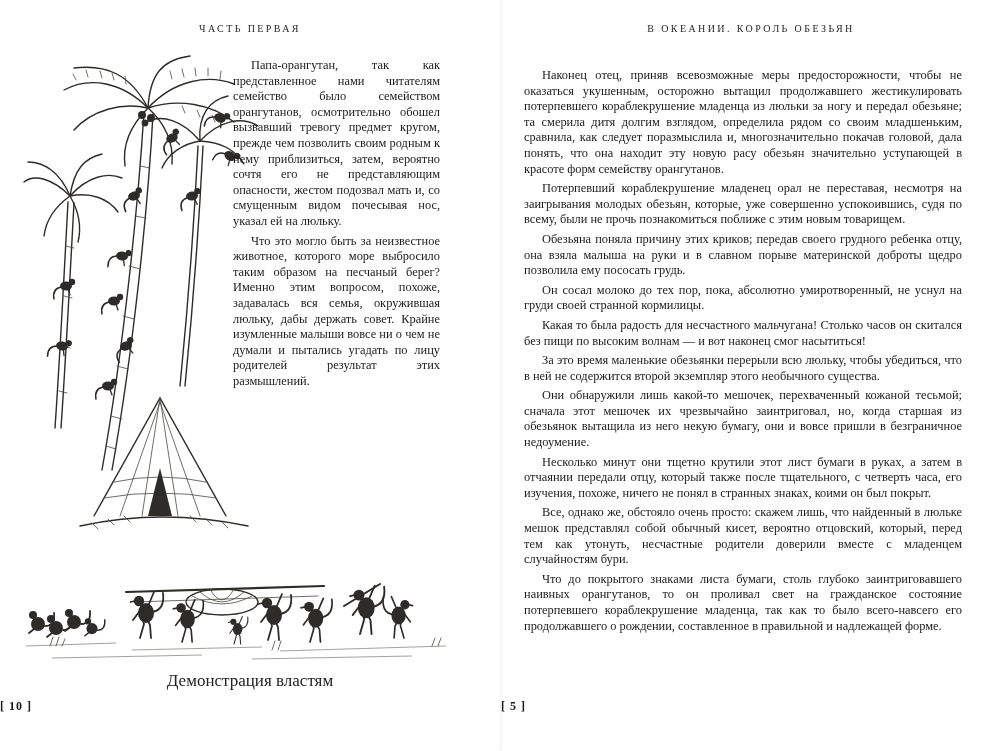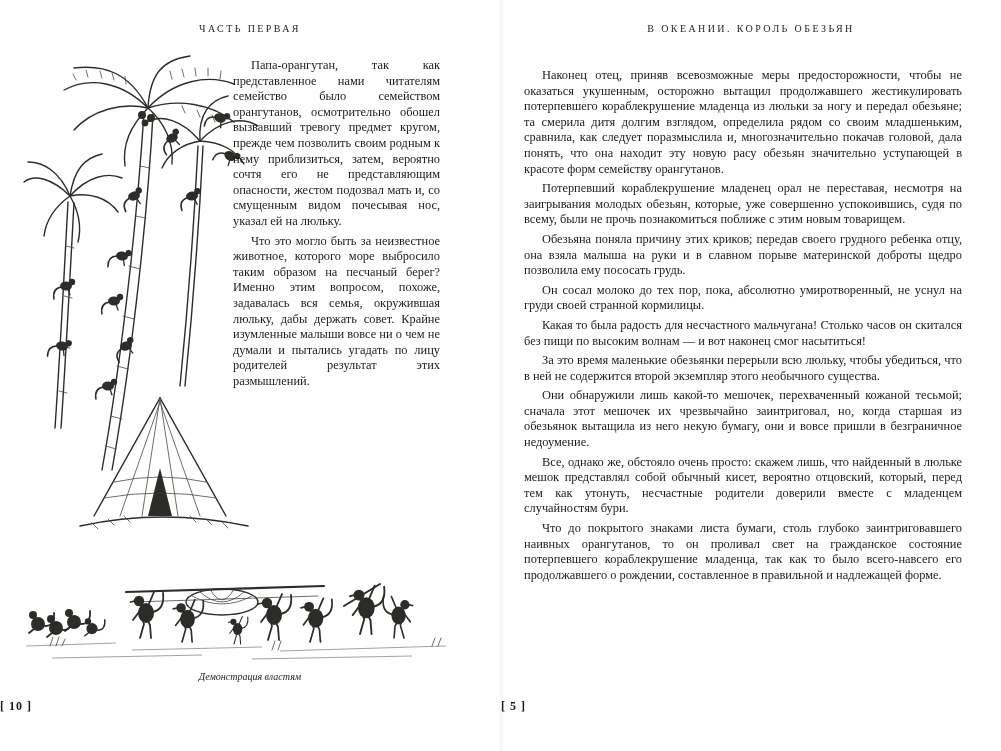--- a/index.html
+++ b/index.html
@@ -175,6 +175,7 @@
     <p>Какая то была радость для несчастного мальчугана! Столько часов он скитался без пищи по высоким волнам — и вот наконец смог насытиться!</p>
     <p>За это время маленькие обезьянки перерыли всю люльку, чтобы убедиться, что в ней не содержится второй экземпляр этого необычного существа.</p>
     <p>Они обнаружили лишь какой-то мешочек, перехваченный кожаной тесьмой; сначала этот мешочек их чрезвычайно заинтриговал, но, когда старшая из обезьянок вытащила из него некую бумагу, они и вовсе пришли в безграничное недоумение.</p>
+    <p>Несколько минут они тщетно крутили этот лист бумаги в руках, а затем в отчаянии передали отцу, который также после тщательного, с четверть часа, его изучения, похоже, ничего не понял в странных знаках, коими он был покрыт.</p>
     <p>Все, однако же, обстояло очень просто: скажем лишь, что найденный в люльке мешок представлял собой обычный кисет, вероятно отцовский, который, перед тем как утонуть, несчастные родители доверили вместе с младенцем случайностям бури.</p>
     <p>Что до покрытого знаками листа бумаги, столь глубоко заинтриговавшего наивных орангутанов, то он проливал свет на гражданское состояние потерпевшего кораблекрушение младенца, так как то было всего-навсего его продолжавшего о рождении, составленное в правильной и надлежащей форме.</p>
   </div>

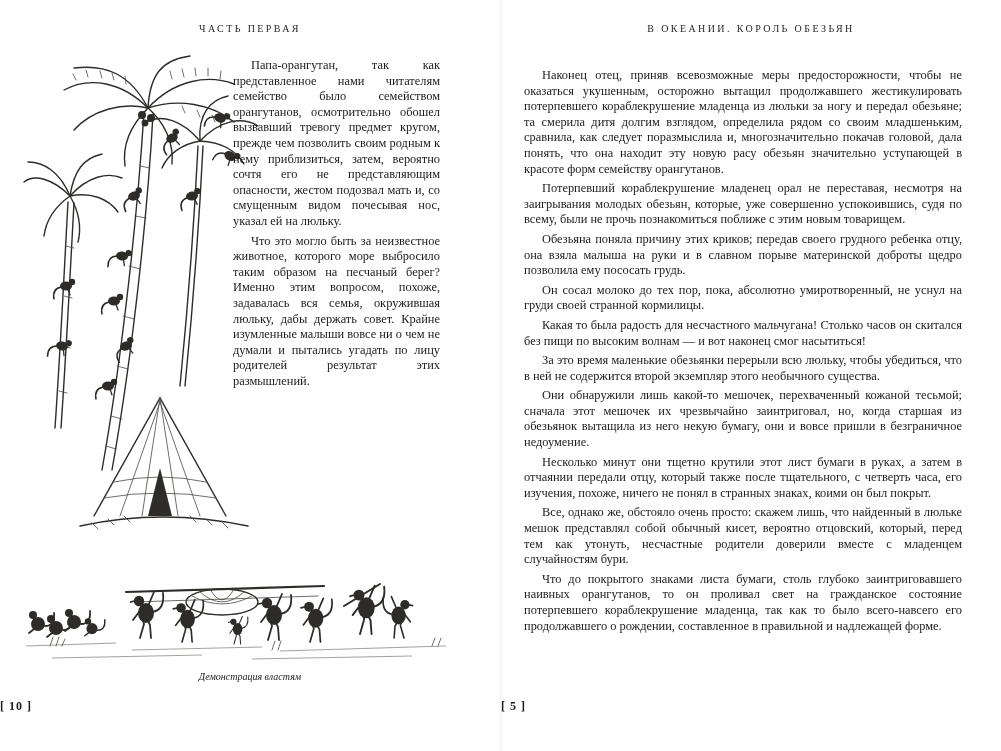--- a/index.html
+++ b/index.html
@@ -27,7 +27,7 @@
   .illustration{position:absolute;left:22px;top:46px;width:436px;height:620px;}
   .caption{
     position:absolute;top:671px;left:0;width:100%;text-align:center;
-    font-style:italic;font-size:10px;color:#222;
+    font-size:17px;color:#222;
   }
   .page-number{
     position:absolute;top:699px;left:0;width:100%;text-align:left;

